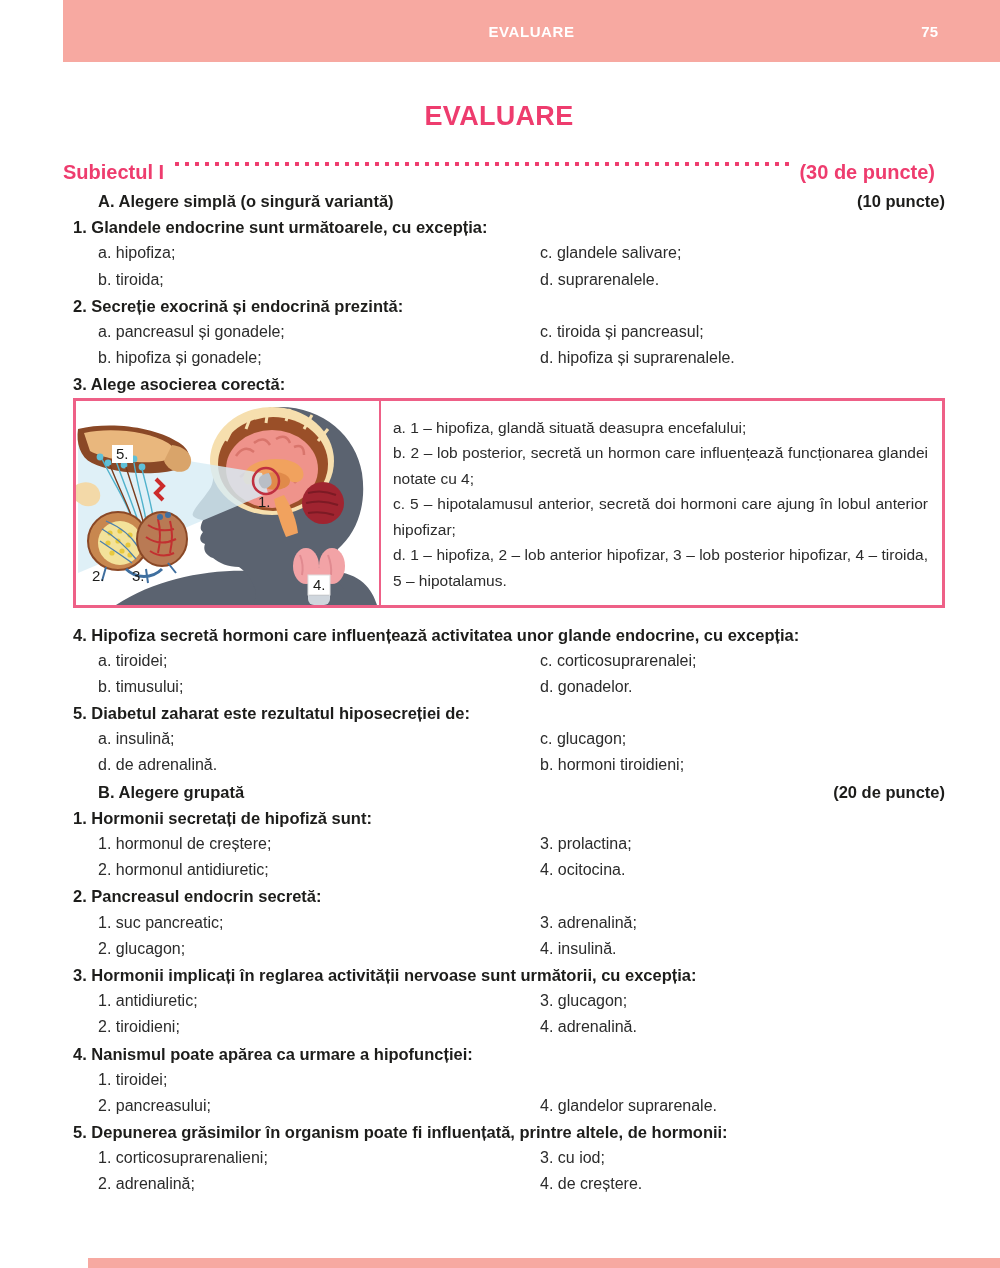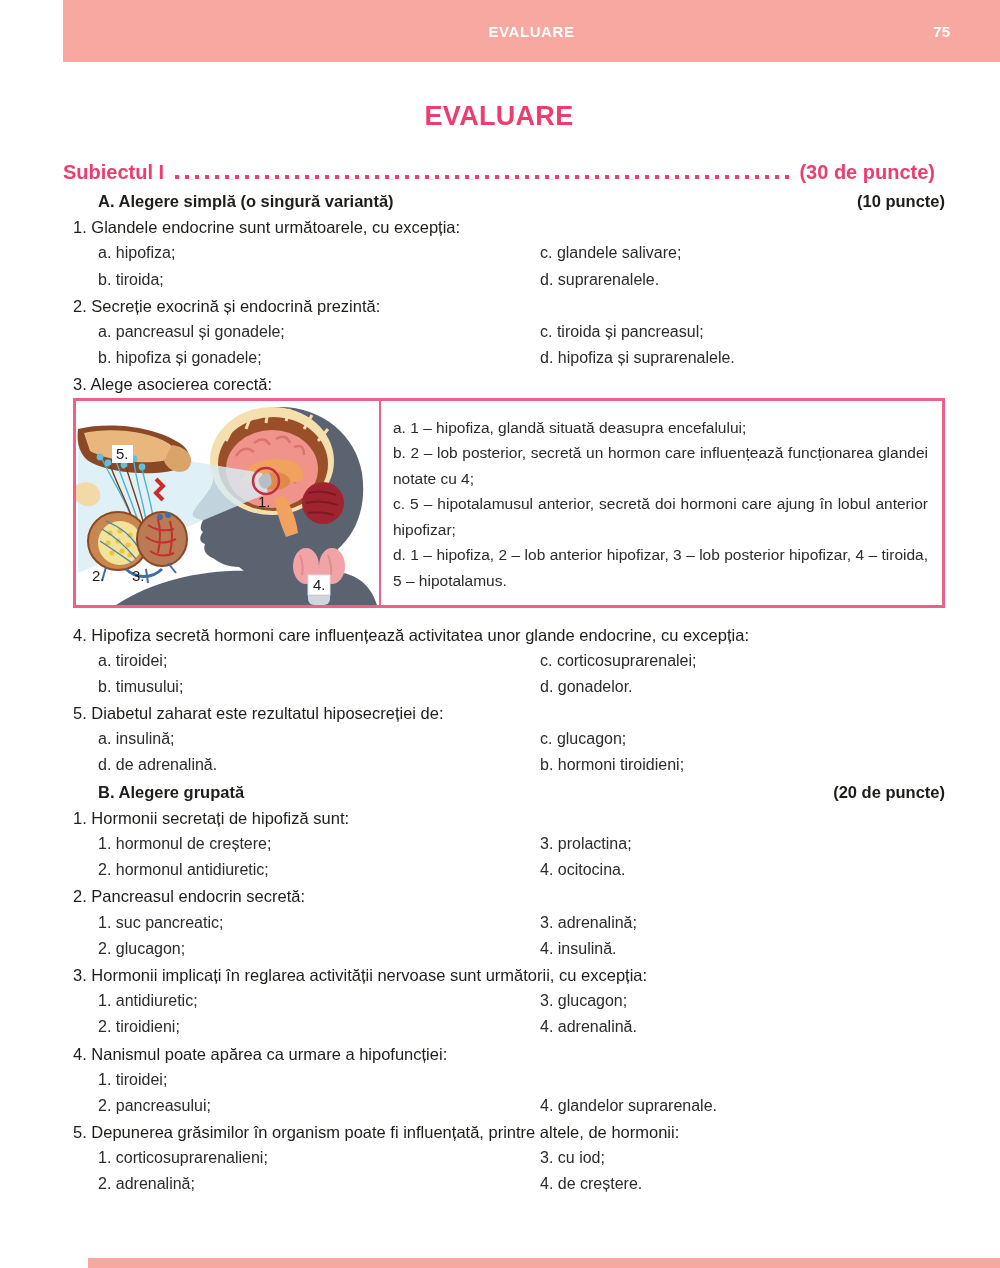--- a/index.html
+++ b/index.html
@@ -11,7 +11,7 @@
   .header-band{position:absolute;left:63px;right:0;top:0;height:62px;background:#f7a9a1;
     display:flex;align-items:center;}
   .header-title{flex:1;text-align:center;color:#ffffff;font-weight:bold;font-size:15px;letter-spacing:.6px;}
-  .header-page{position:absolute;right:50px;top:50%;transform:translateY(-50%);
+  .header-page{position:absolute;right:62px;top:50%;transform:translateY(-50%);
     color:#ffffff;font-weight:bold;font-size:15px;}
   
   .footer-band{position:absolute;left:88px;right:0;bottom:0;height:10px;background:#f7a9a1;}

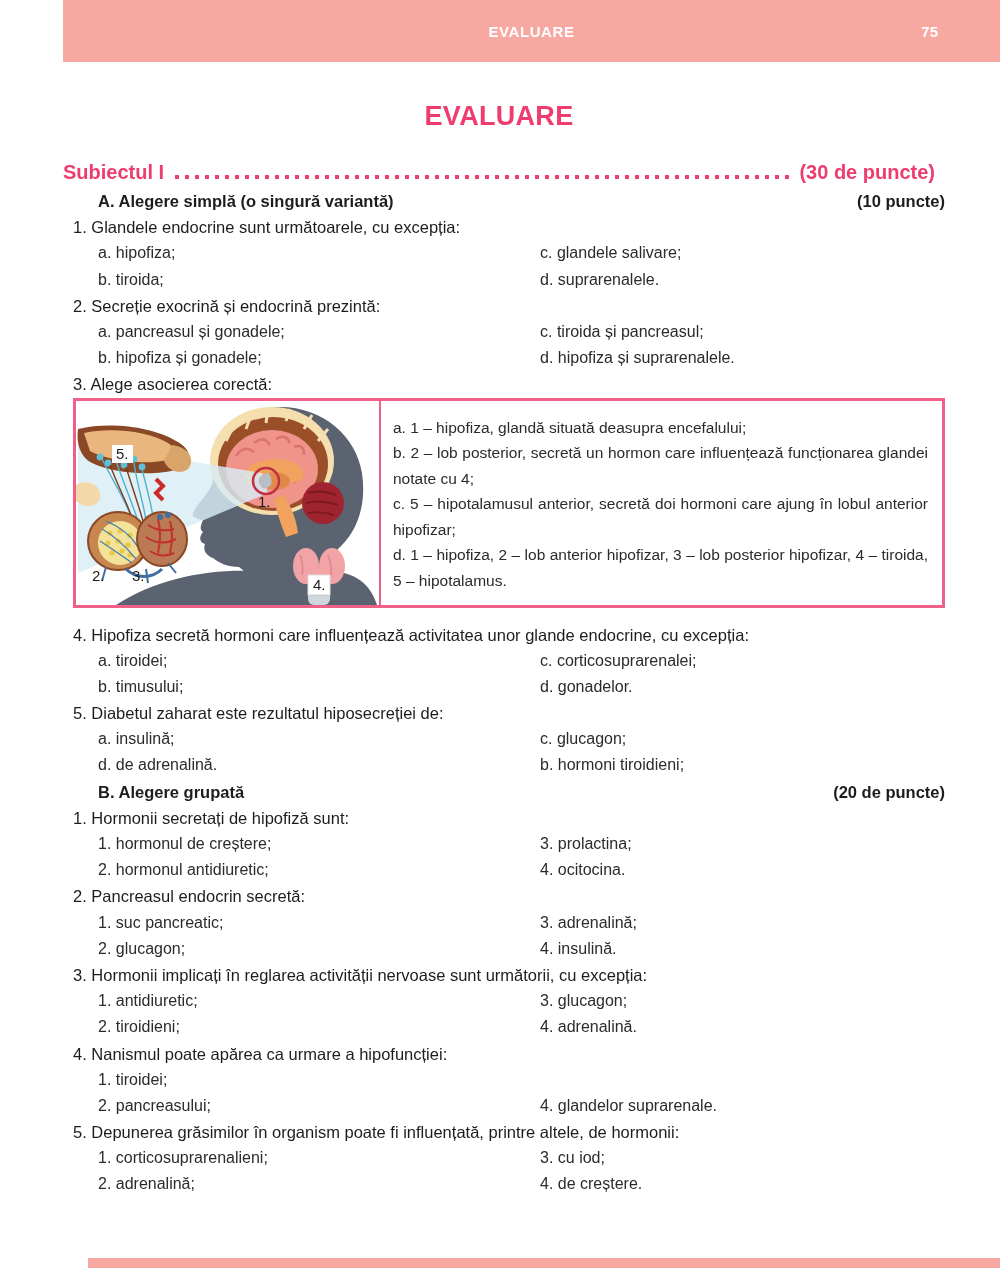--- a/index.html
+++ b/index.html
@@ -19,7 +19,7 @@
   .page-title{position:absolute;left:63px;width:872px;top:101px;text-align:center;
     color:#ee3c6e;font-size:27px;font-weight:bold;letter-spacing:.3px;}
   
-  .subject-line{position:absolute;left:63px;width:872px;top:161px;display:flex;align-items:flex-end;
+  .subject-line{position:absolute;left:63px;width:872px;top:161px;display:flex;align-items:flex-start;
     color:#ee3c6e;font-weight:bold;font-size:20px;}
   .subject-label{white-space:nowrap;}
   .subject-dots{flex:1;height:6px;margin:0 6px 4px 8px;

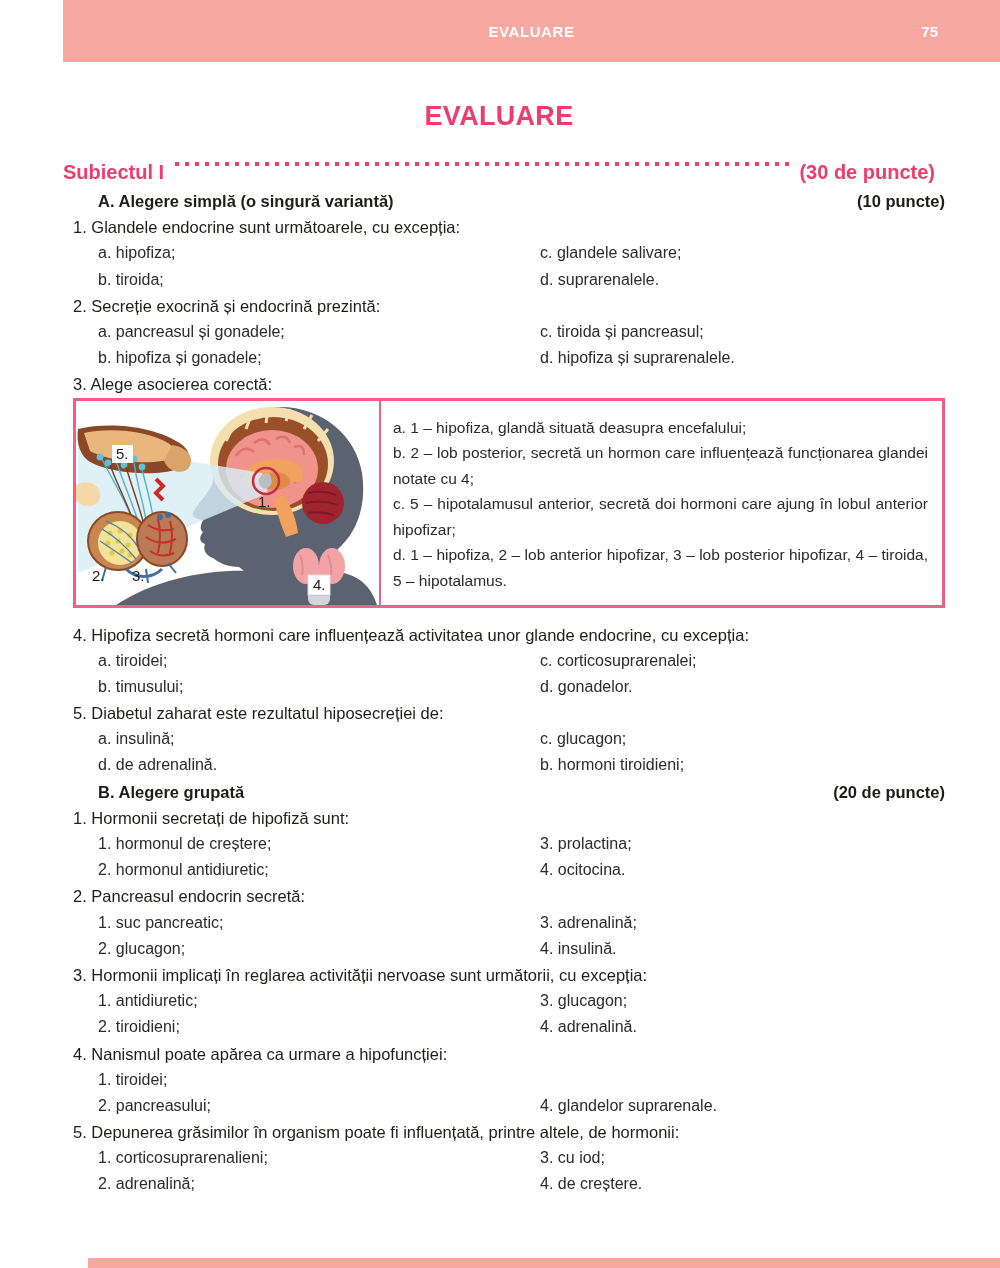--- a/index.html
+++ b/index.html
@@ -30,7 +30,7 @@
   .stack{position:absolute;left:73px;width:872px;top:188px;}
   .row{height:26.2px;line-height:26.2px;white-space:nowrap;}
   .sec-head{display:flex;justify-content:space-between;font-weight:bold;font-size:16.5px;padding-left:25px;}
-  .qline{font-weight:normal;font-size:16.5px;}
+  .qline{font-weight:bold;font-size:16.5px;}
   .opt-row{display:grid;grid-template-columns:442px 1fr;padding-left:25px;font-size:16px;color:#2b2b2b;}
   
   .figure{height:210px;margin:0 0 14px 0;border:3px solid #ee6087;box-sizing:border-box;display:flex;background:#fff;}

